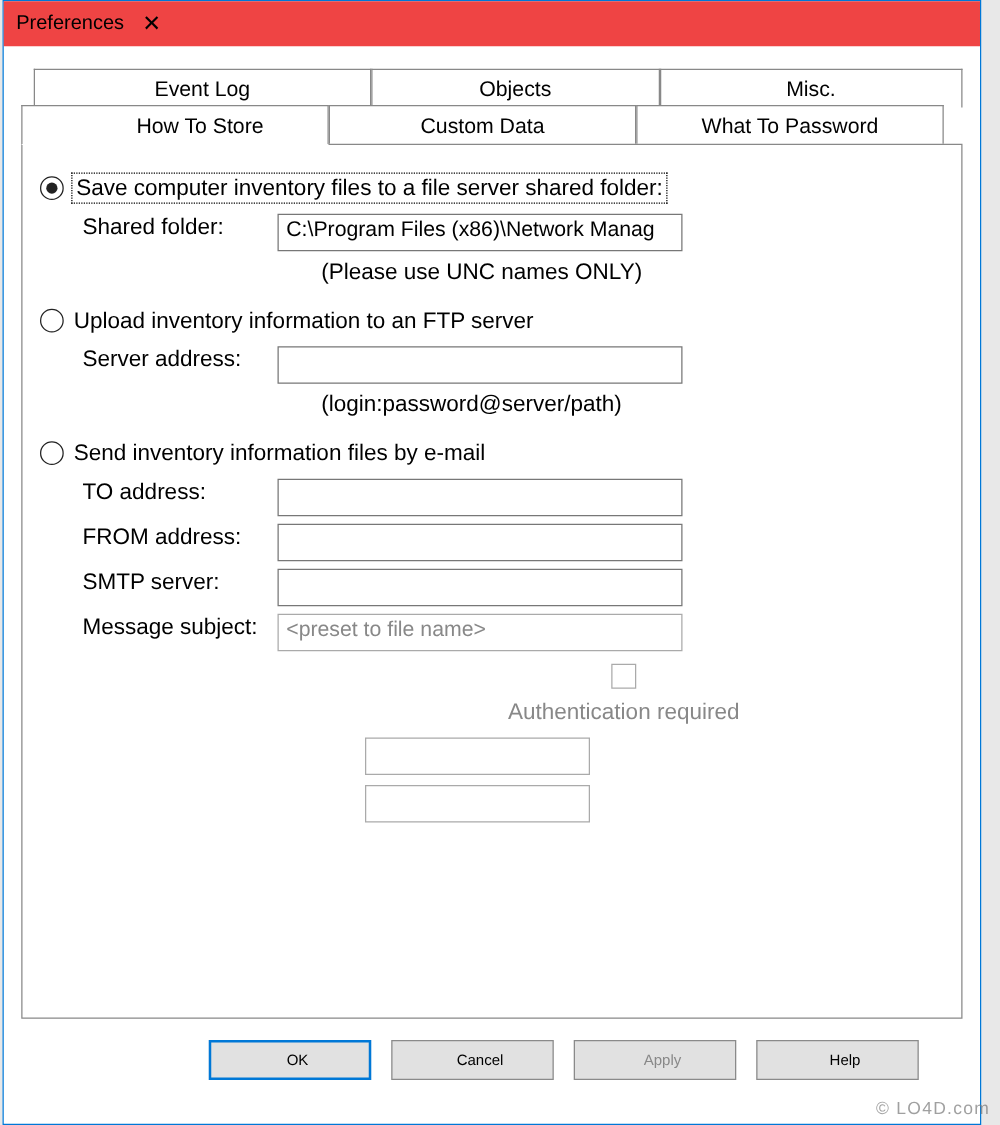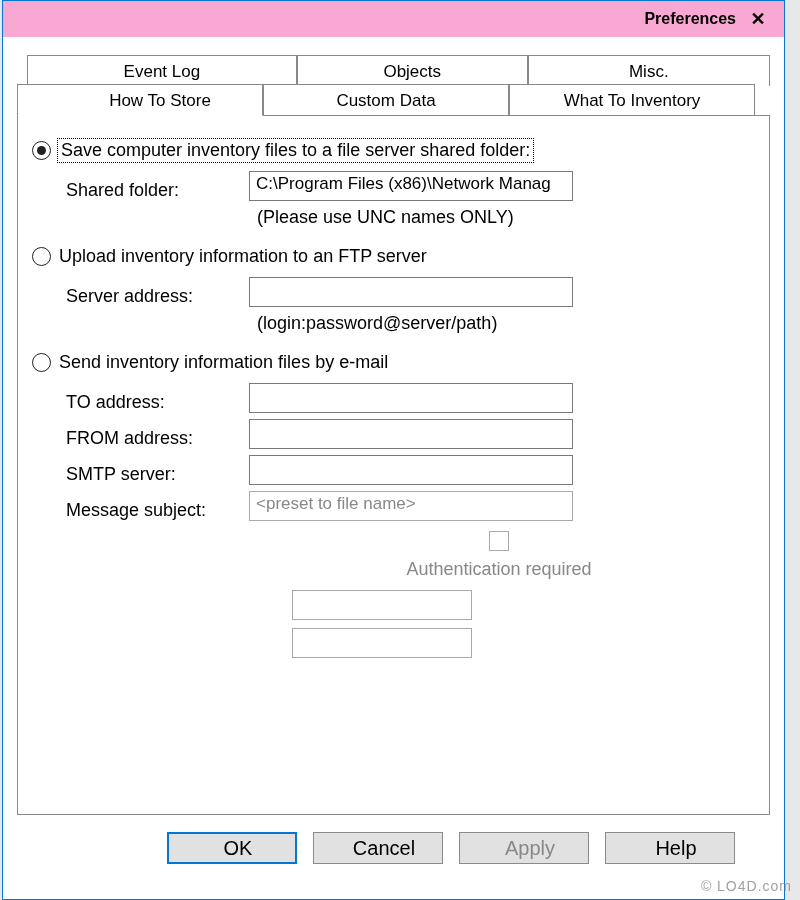--- a/index.html
+++ b/index.html
@@ -25,11 +25,10 @@
 .titlebar {
   display: flex;
   align-items: center;
-  justify-content: flex-end;
+  justify-content: flex-start;
   height: 36px;
   padding: 0 4px 0 10px;
-  background: #f9a8d4;
-  font-weight: bold;
+  background: #ef4444;
 }
 .titlebar-title {
   font-size: 16px;

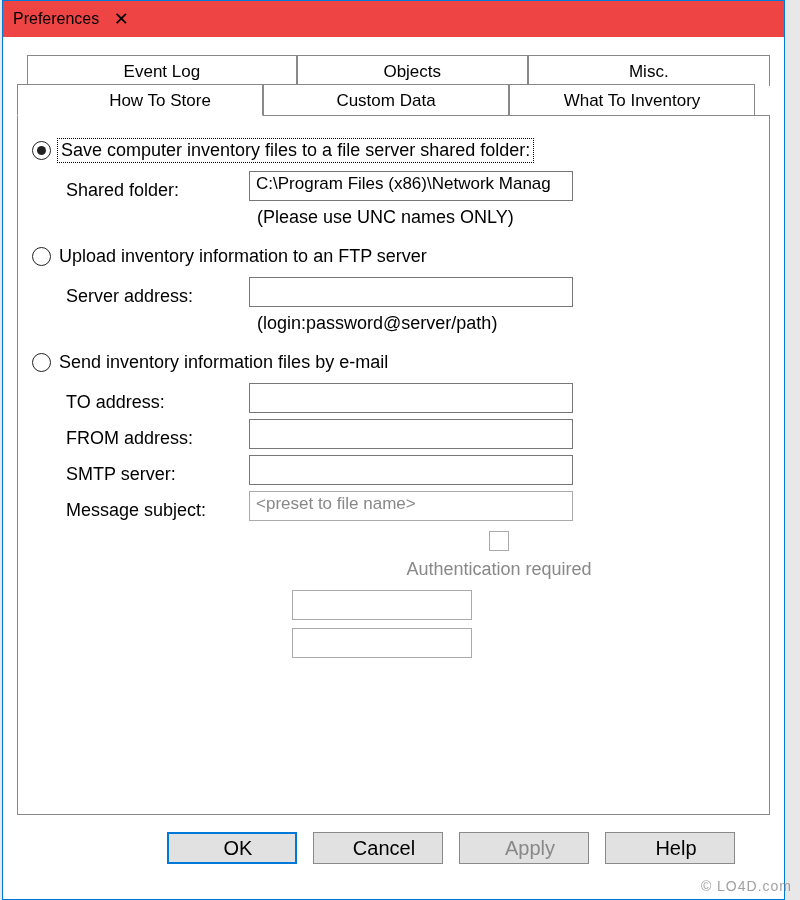--- a/index.html
+++ b/index.html
@@ -246,7 +246,7 @@
       <div class="tab-row front">
         <div class="tab active" style="width:246px"><span>How To Store</span></div>
         <div class="tab" style="width:246px"><span>Custom Data</span></div>
-        <div class="tab" style="width:246px"><span>What To Inventory</span></div>
+        <div class="tab" style="width:246px"><span>What To Password</span></div>
       </div>
 
       <div class="tab-body">

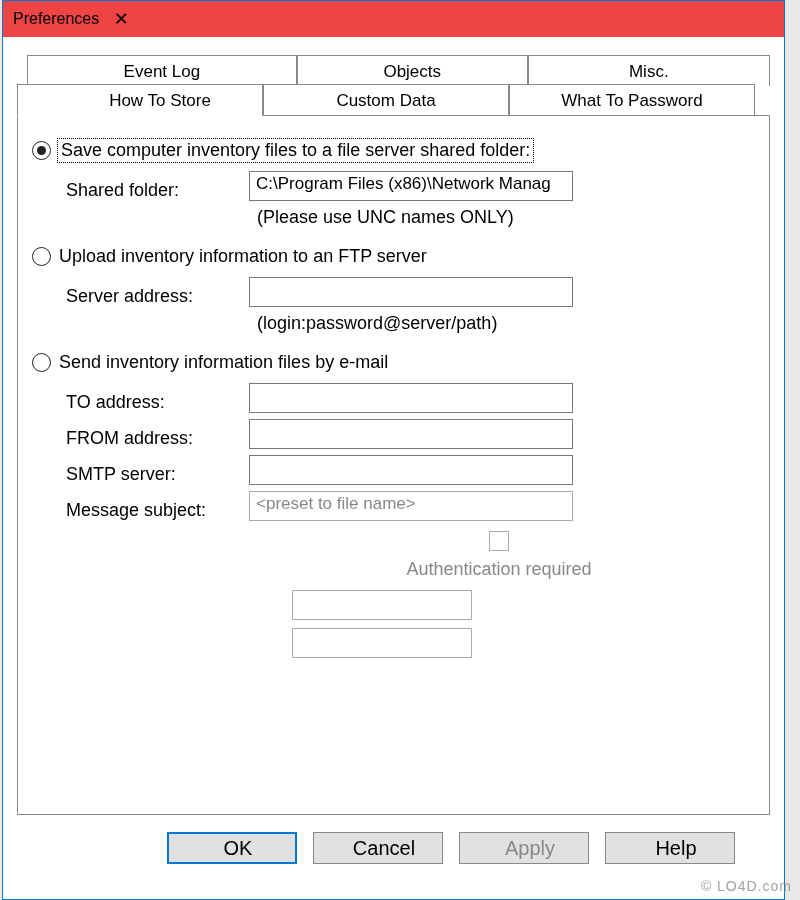--- a/index.html
+++ b/index.html
@@ -120,9 +120,8 @@
 }
 .field-row {
   display: flex;
-  align-items: flex-end;
+  align-items: flex-start;
   margin: 6px 0;
-  gap: 27px;
 }
 .field-label {
   width: 190px;

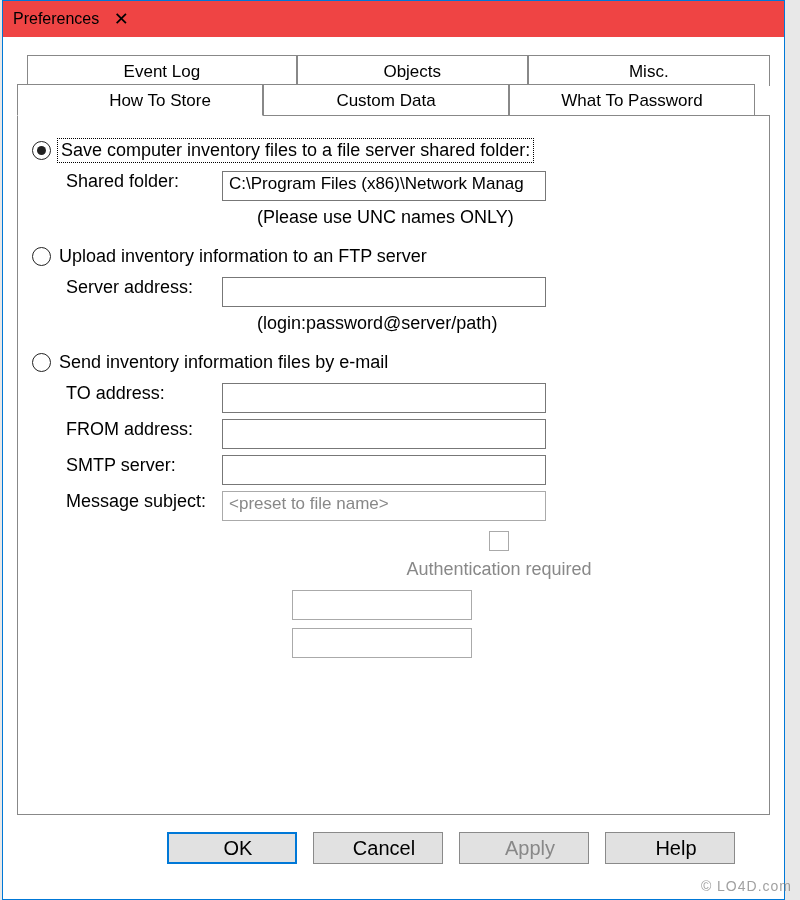--- a/index.html
+++ b/index.html
@@ -199,7 +199,7 @@
   display: flex;
   align-items: center;
   justify-content: center;
-  font-size: 20px;
+  font-size: 12px;
   color: #000;
   cursor: pointer;
   padding-left: 12px;

